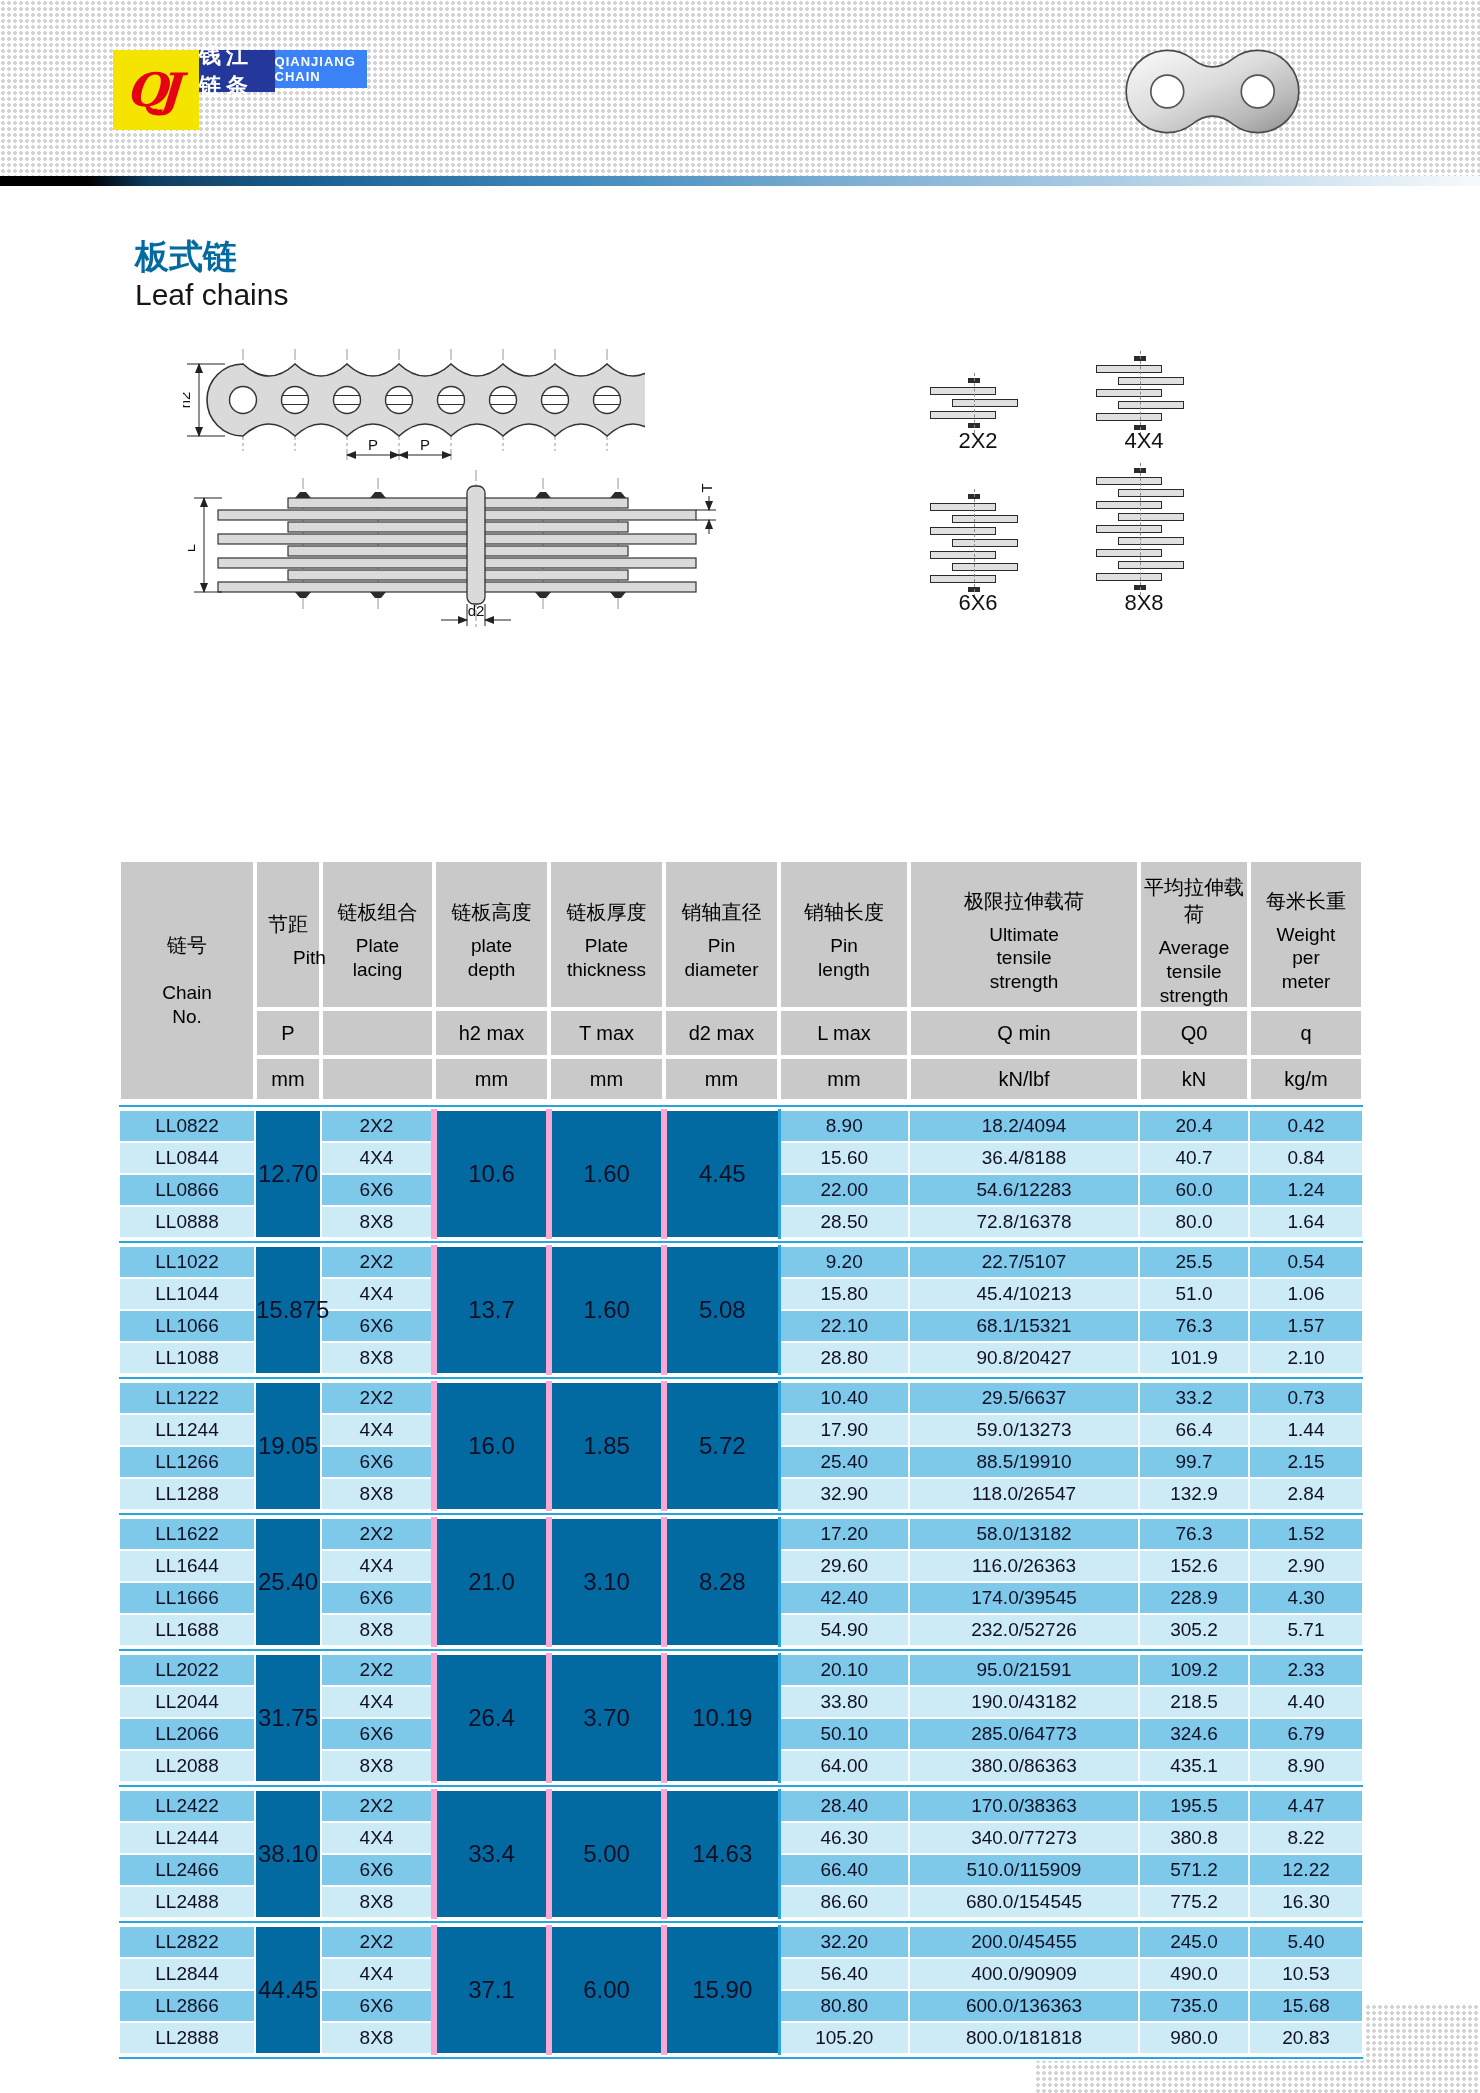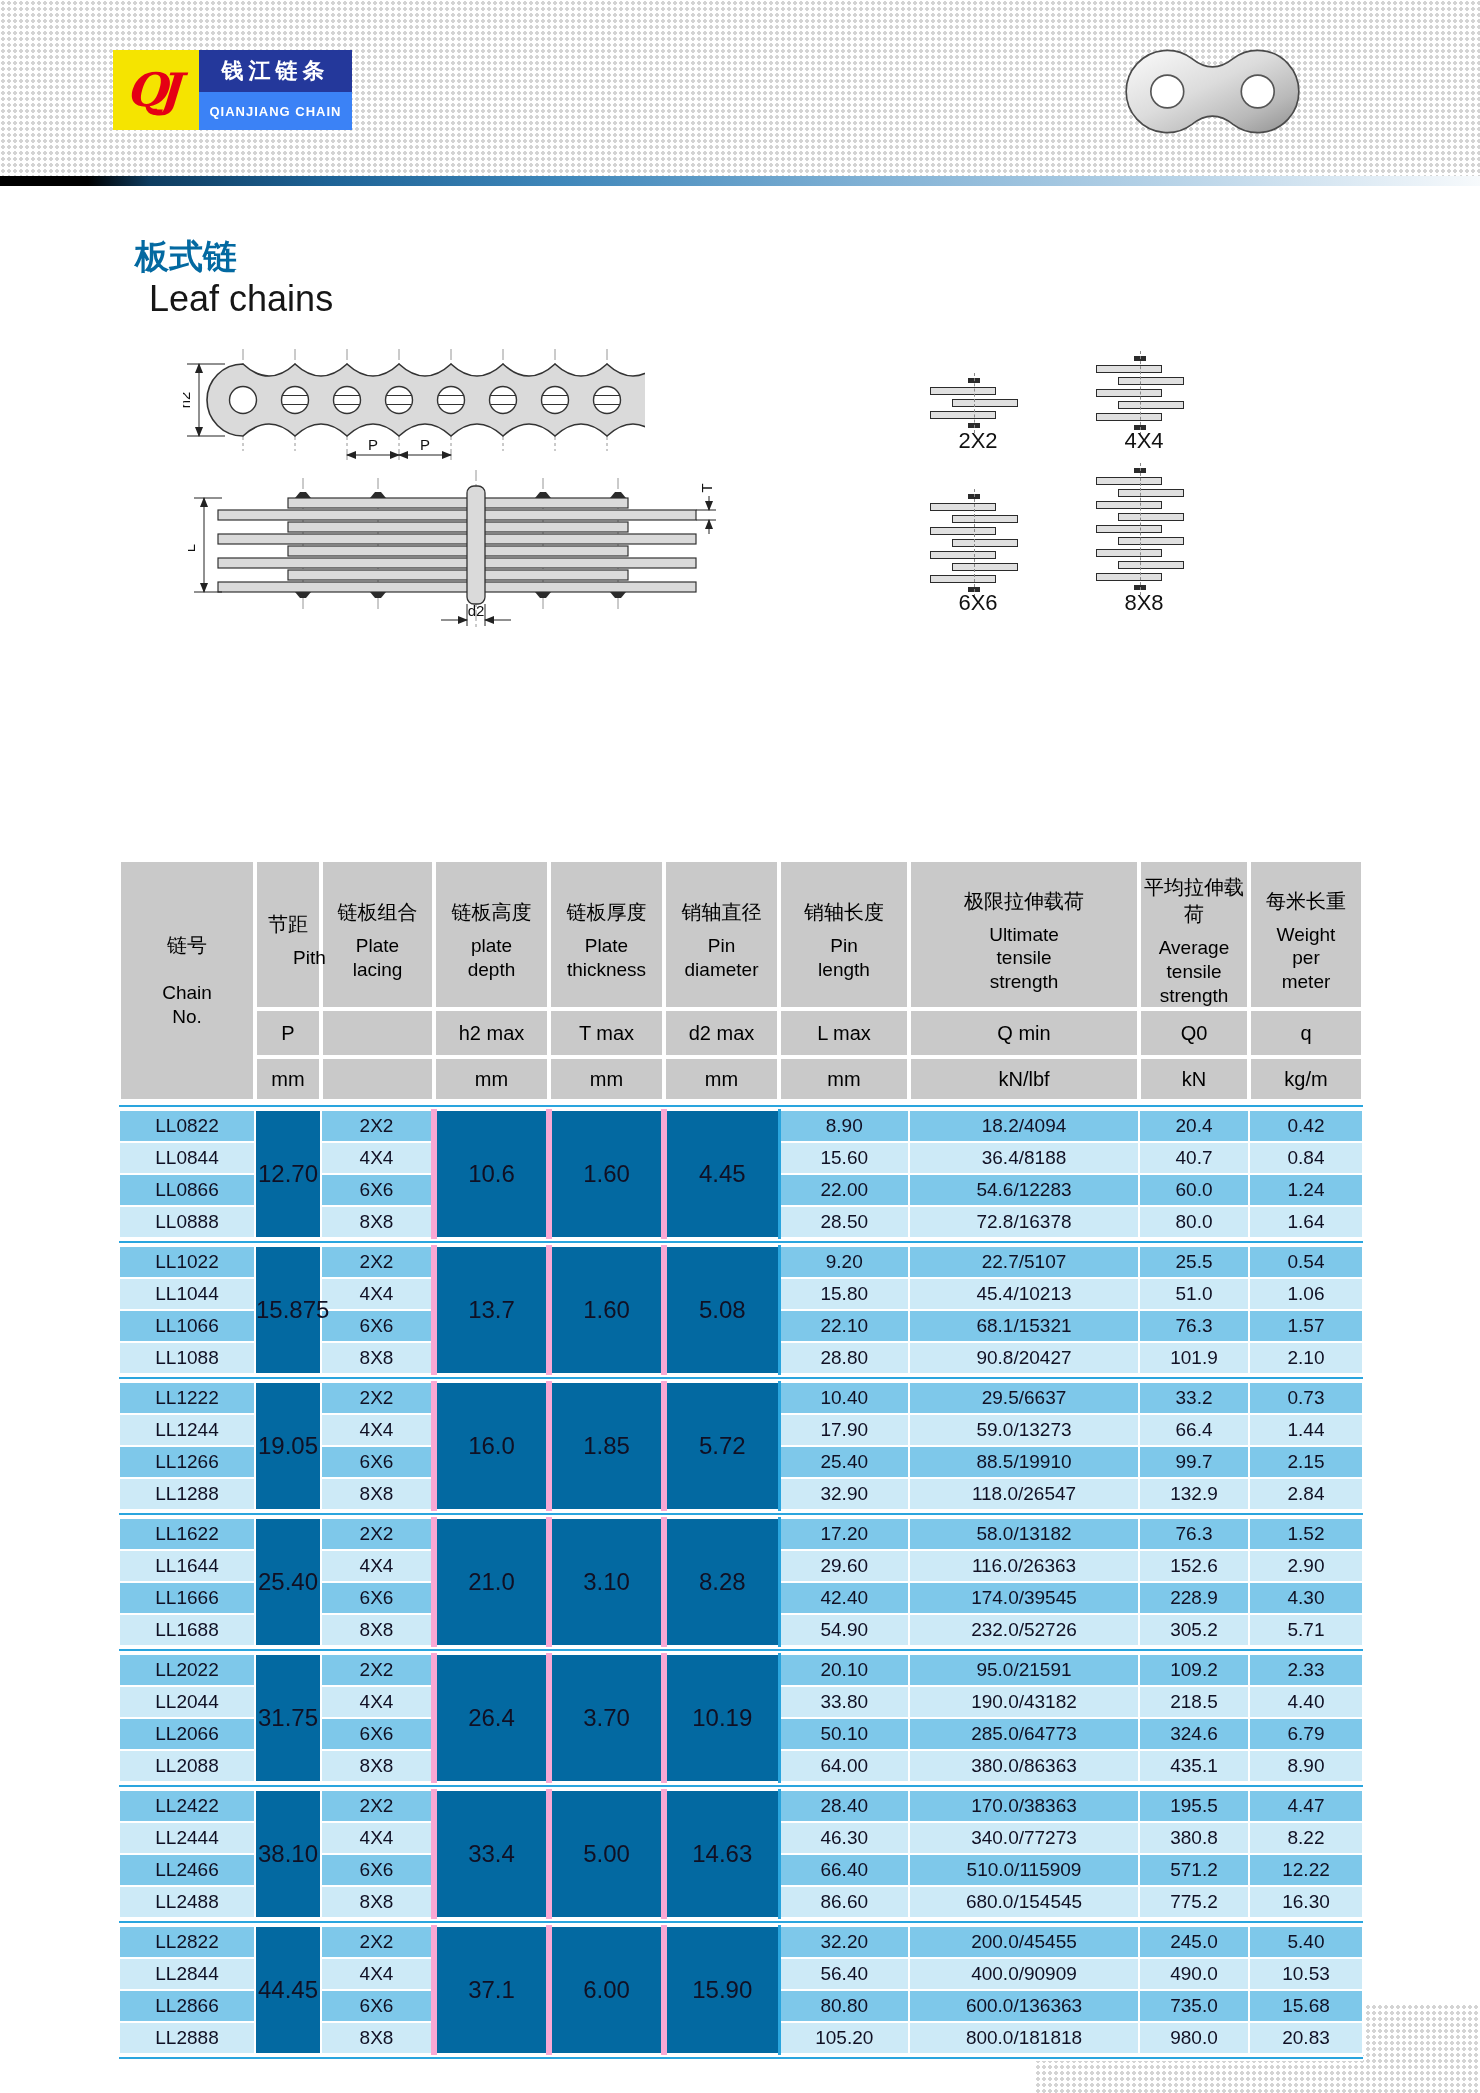--- a/index.html
+++ b/index.html
@@ -23,7 +23,7 @@
   .logo-yellow{width:86px;height:80px;background:#f5e400;display:flex;align-items:center;justify-content:center;}
   .logo-monogram{font-family:"DejaVu Serif",serif;font-style:italic;font-weight:bold;font-size:46px;
                  color:#e50014;letter-spacing:-8px;transform:skew(-6deg);line-height:1;padding-right:6px;}
-  .logo-right{width:153px;display:flex;flex-direction:column;}
+  .logo-right{width:168px;display:flex;}
   .logo-cn{height:42px;background:#24389b;color:#fff;font-size:22px;font-weight:bold;
            letter-spacing:5px;display:flex;align-items:center;justify-content:center;}
   .logo-en{height:38px;background:#3b82f6;color:#fff;font-size:13px;font-weight:bold;

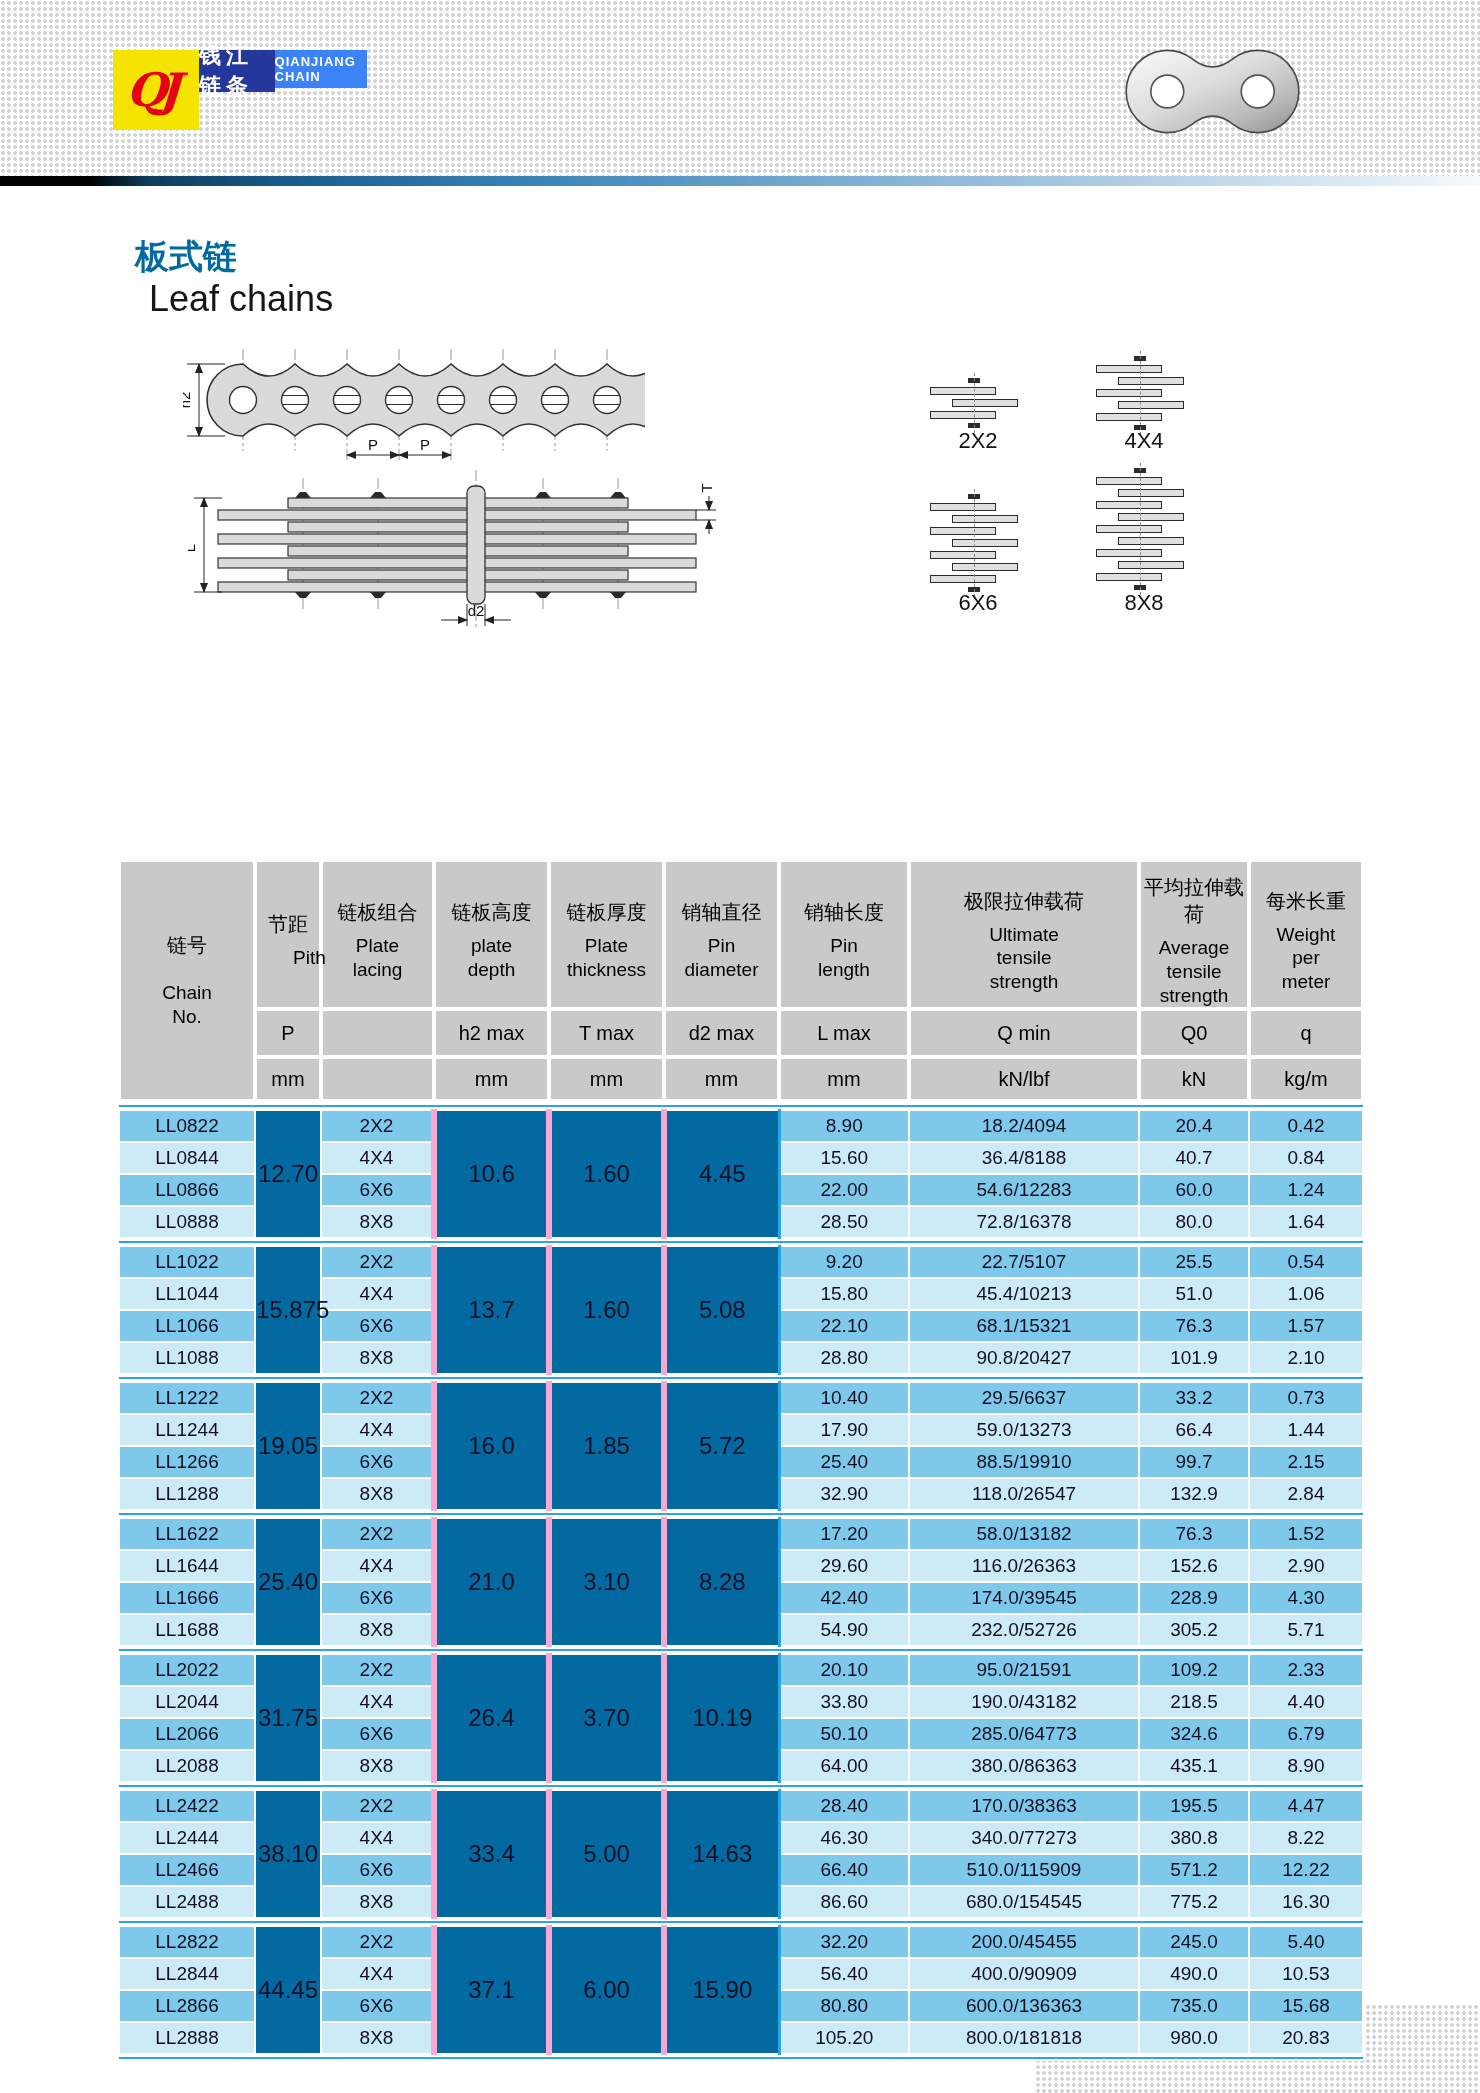--- a/index.html
+++ b/index.html
@@ -33,7 +33,7 @@
 
   
   .title-cn{position:absolute;left:135px;top:234px;font-size:34px;font-weight:600;color:#0369a1;}
-  .title-en{position:absolute;left:149px;top:278px;font-size:36px;font-weight:400;color:#161616;}
+  .title-en{position:absolute;left:135px;top:278px;font-size:30px;font-weight:400;color:#161616;}
 
   
   .svg-abs{position:absolute;}

